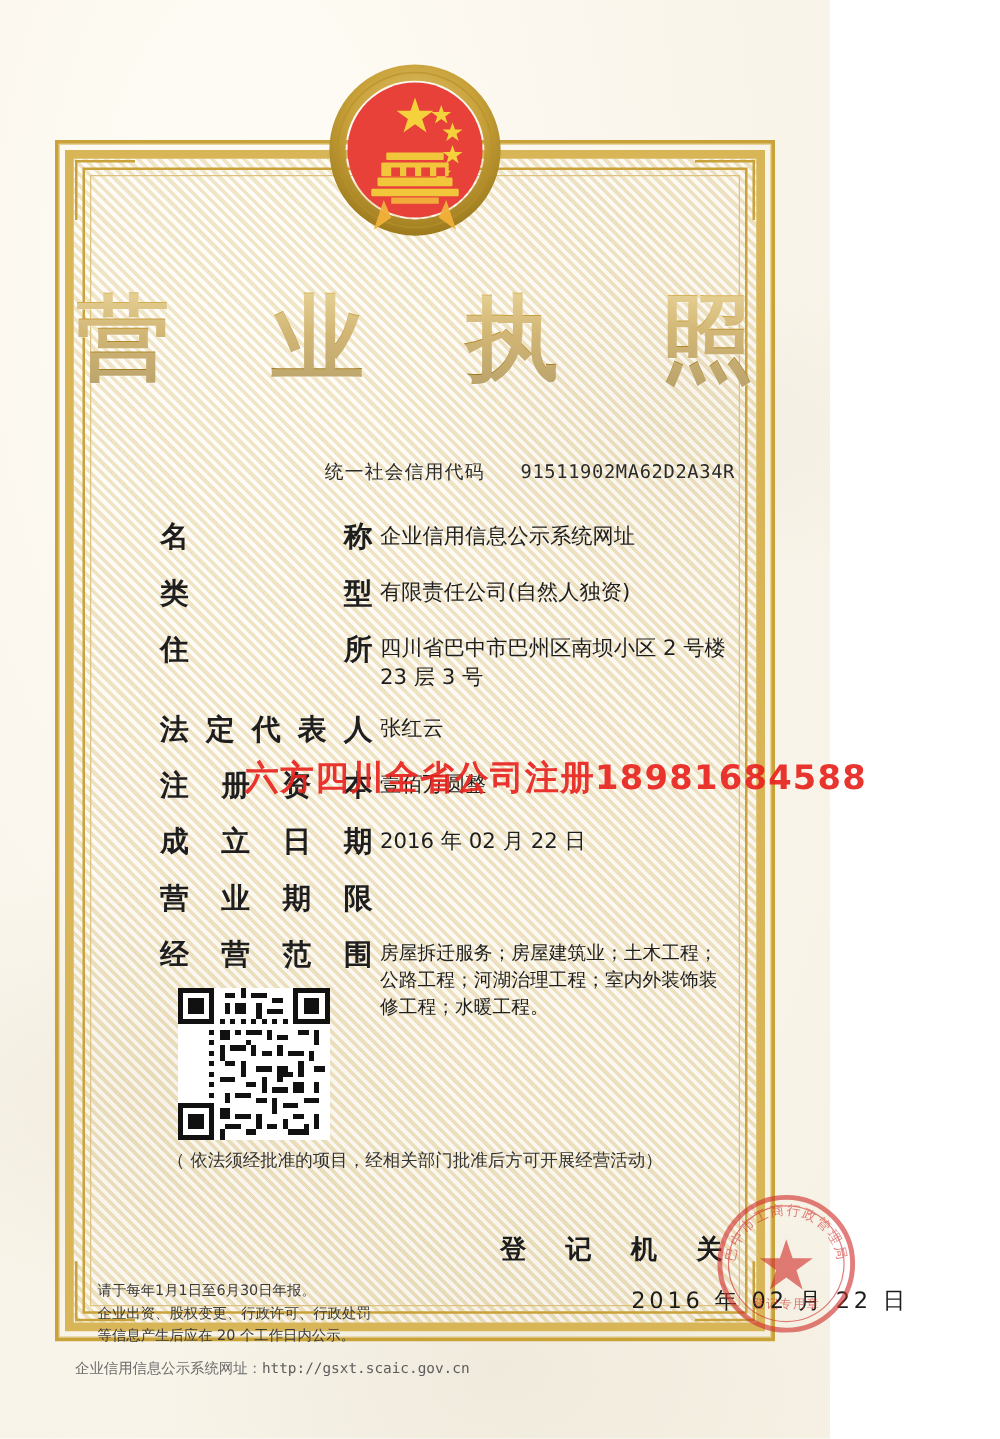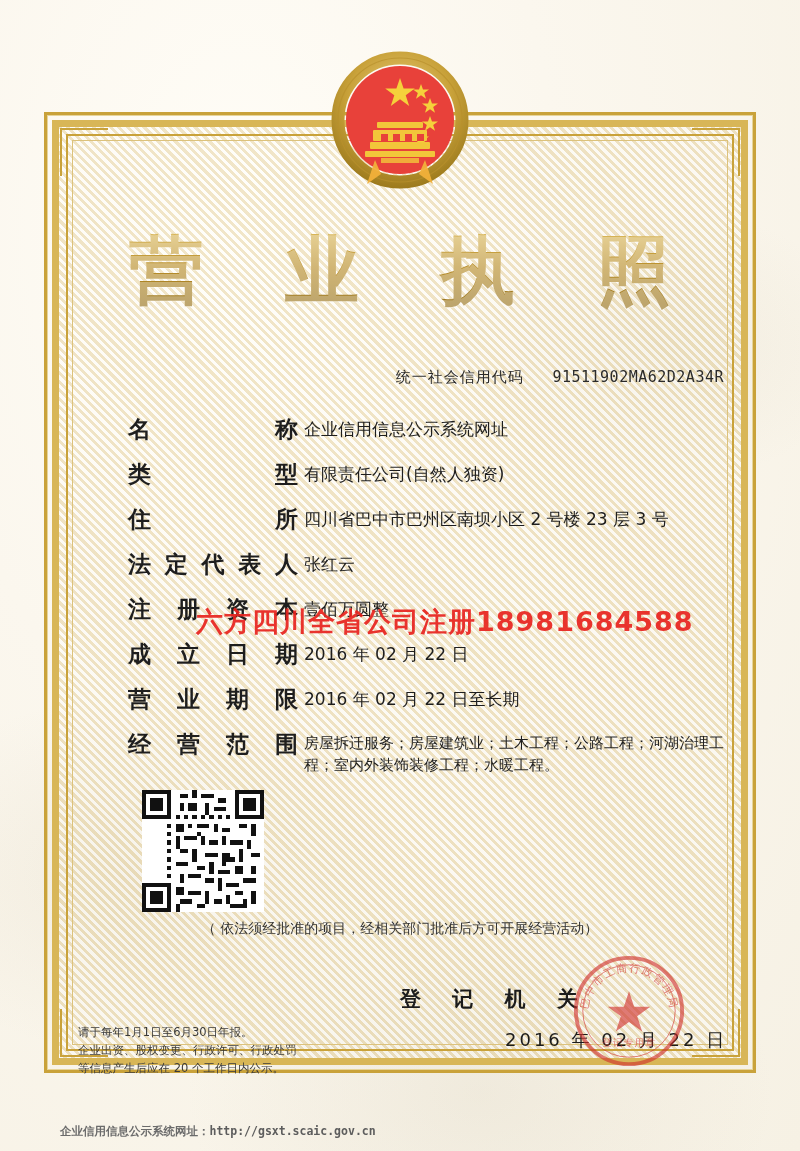--- a/index.html
+++ b/index.html
@@ -9,7 +9,7 @@
     background:#ffffff;
   }
   #cert{
-    position:relative;width:800px;height:1151px;
+    position:relative;width:664px;height:1151px;
     background:
       radial-gradient(ellipse at 30% 20%, #fffdf7 0%, #fbf7ee 40%, #f6f1e4 100%);
   }

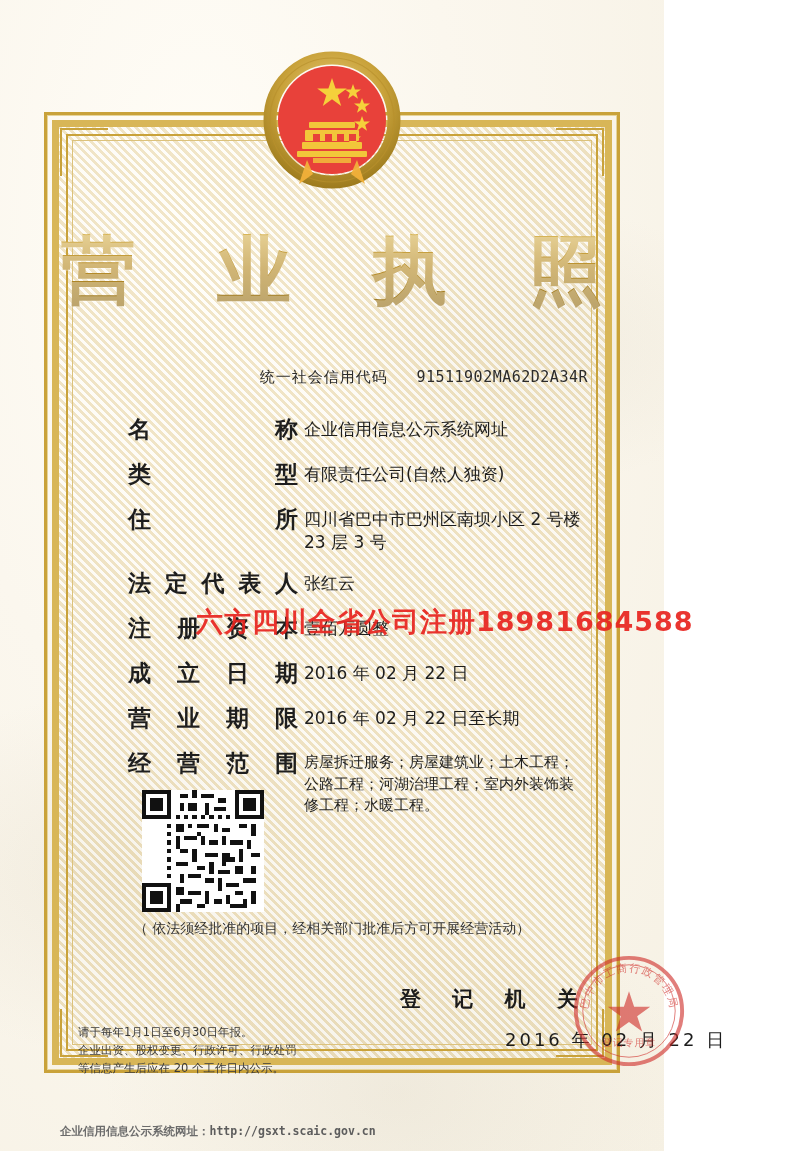--- a/index.html
+++ b/index.html
@@ -275,7 +275,6 @@
         <span>期</span>
         <span>限</span>
       </div>
-      <div class="v">2016 年 02 月 22 日至长期</div>
     </div>
 
     <div class="row tall">

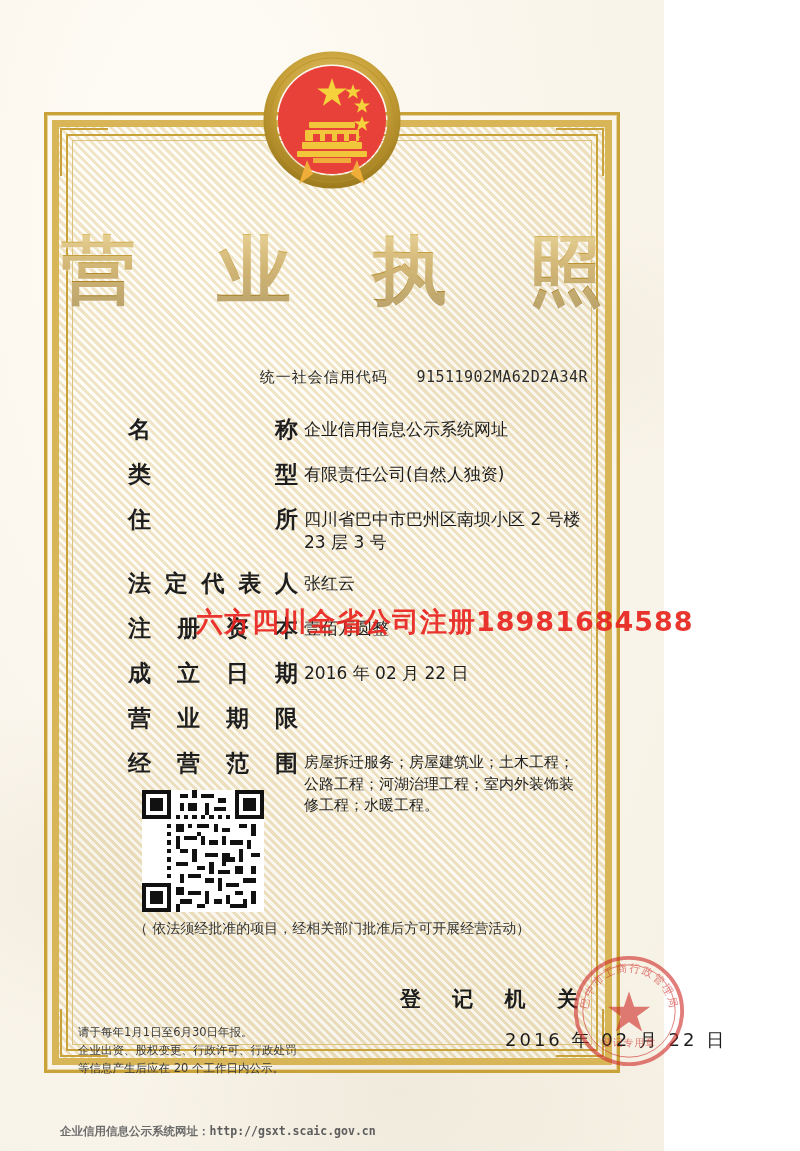--- a/index.html
+++ b/index.html
@@ -137,9 +137,9 @@
   }
 
   .bottom-left{
-    position:absolute;left:60px;top:1124px;
-    font-family:"DejaVu Sans","Liberation Sans",sans-serif;
-    font-size:11.5px;color:#6b6b6b;font-weight:bold;
+    position:absolute;left:60px;top:1087px;
+    font-family:"DejaVu Sans","Liberation Sans",sans-serif;
+    font-size:11.5px;color:#6b6b6b;
   }
   .bottom-left .url{
     font-family:"DejaVu Sans Mono","Liberation Mono",monospace;

